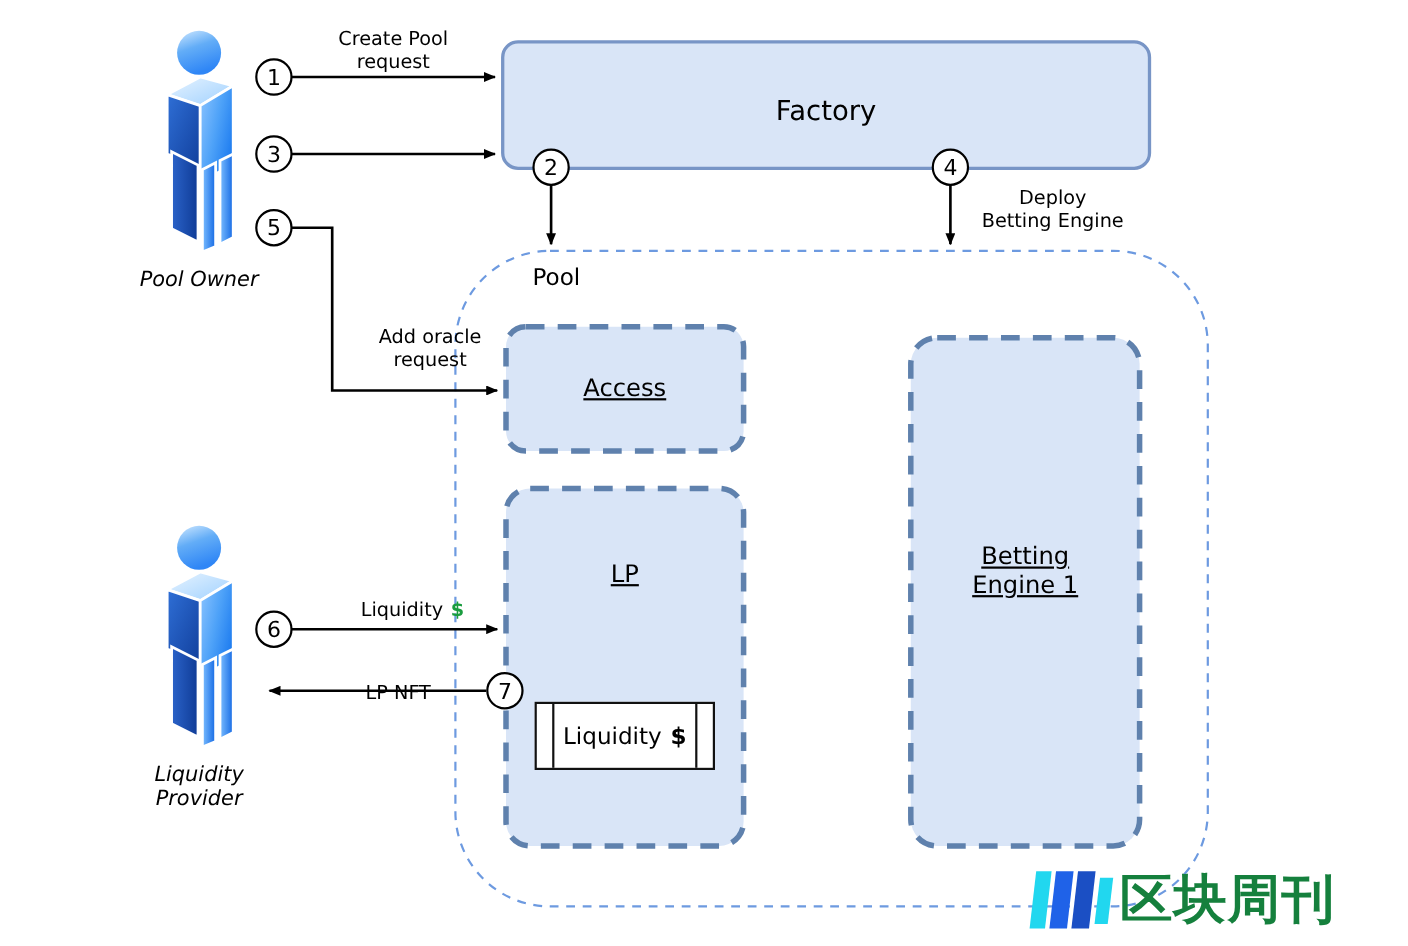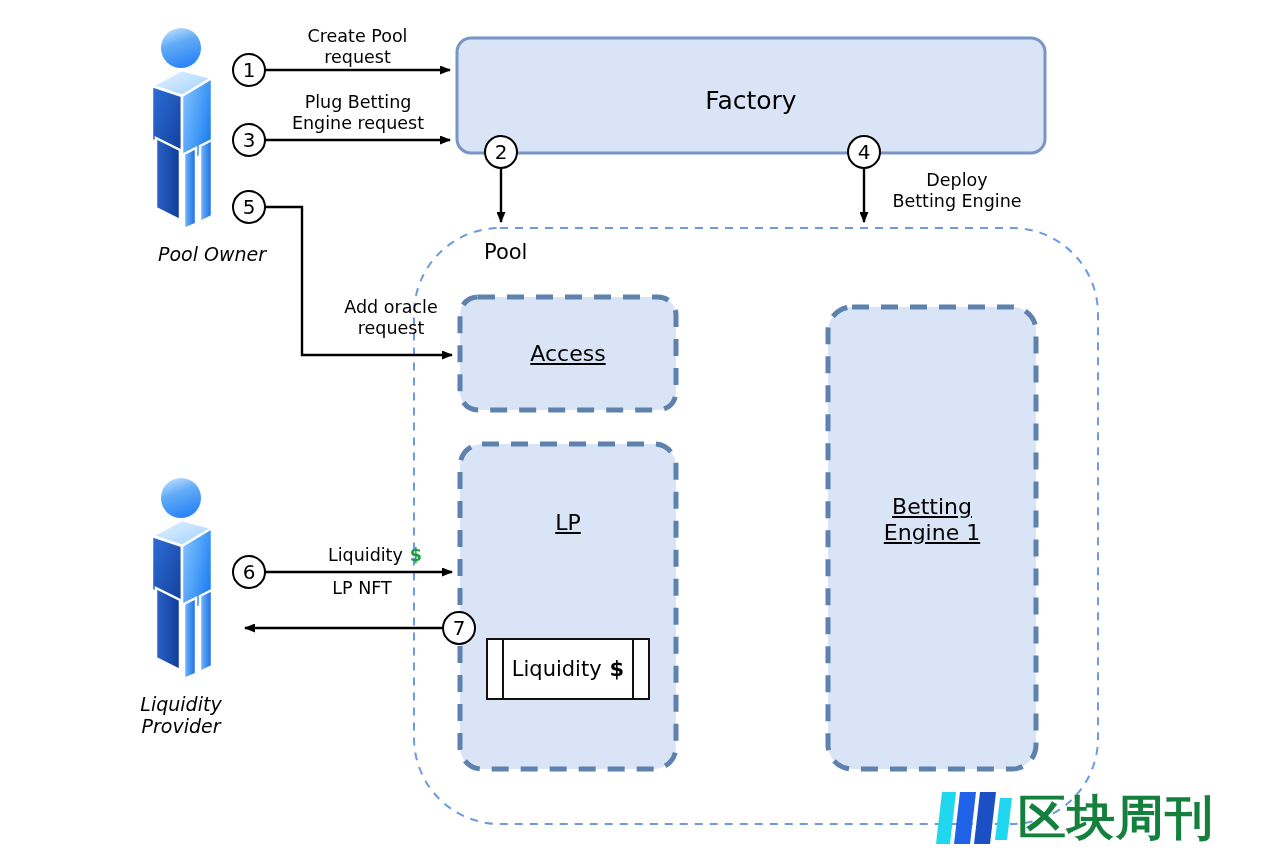--- a/index.html
+++ b/index.html
@@ -224,7 +224,6 @@
 
   <div class="txt edge-label" style="left:265px; top:26px; width:185px;">Create Pool<br>request</div>
 
-  <div class="txt edge-label" style="left:263px; top:92px; width:190px;">Plug Betting<br>Engine request</div>
 
   <div class="txt edge-label" style="left:296px; top:297px; width:190px;">Add oracle<br>request</div>
 

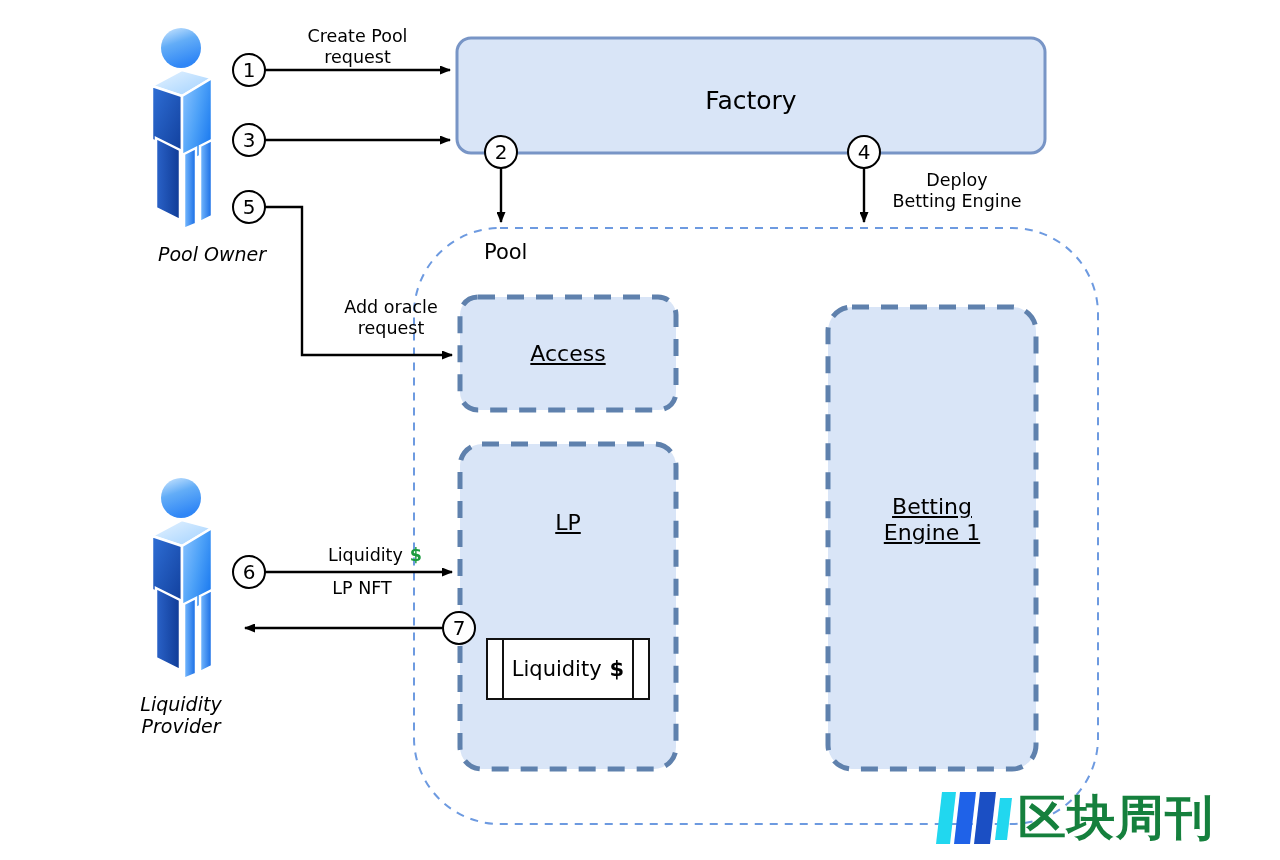--- a/index.html
+++ b/index.html
@@ -201,7 +201,7 @@
     </g>
   </svg>
 
-  <div class="txt actor-label" style="left:96px; top:243px; width:170px;text-align:right;">Pool Owner</div>
+  <div class="txt actor-label" style="left:96px; top:243px; width:170px;">Pool Owner</div>
 
   <div class="txt actor-label" style="left:96px; top:693px; width:170px;">Liquidity<br>Provider</div>
 

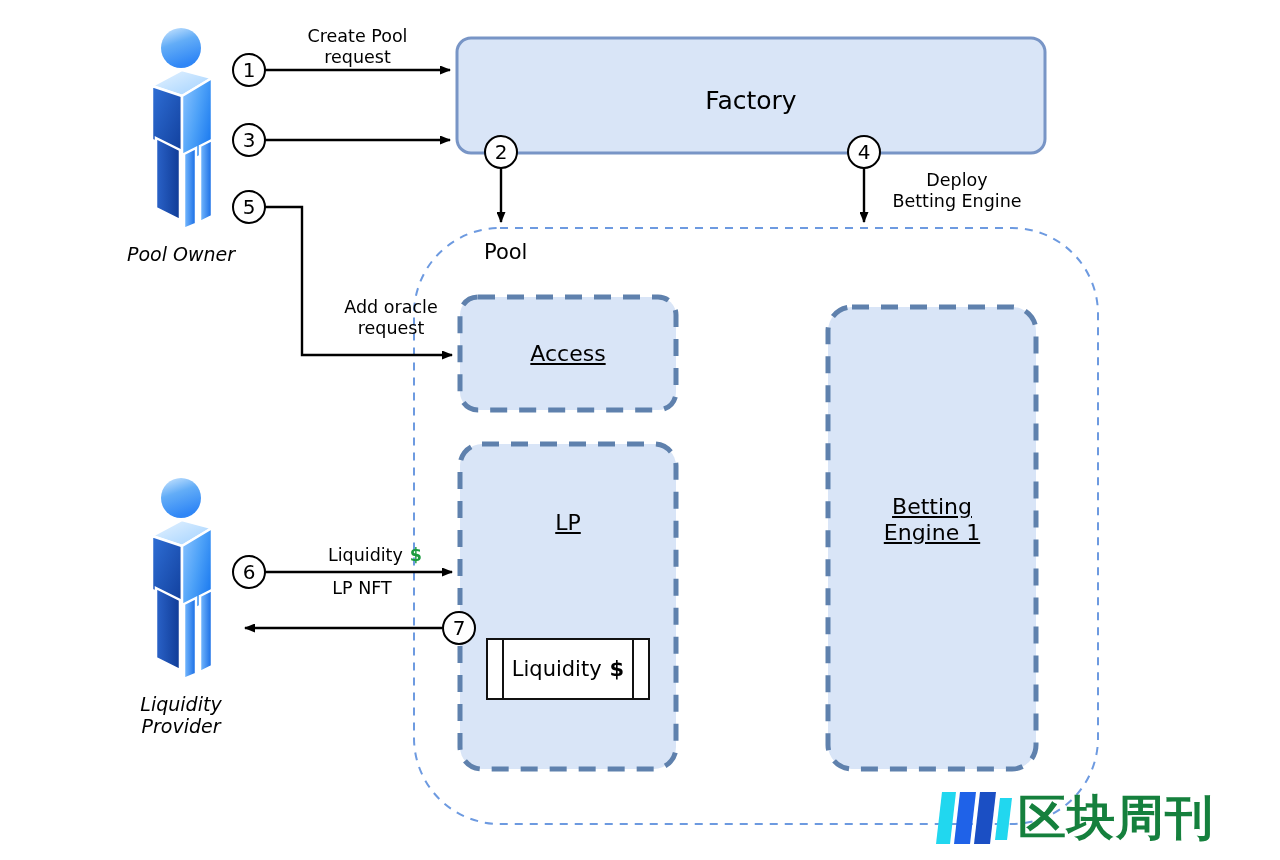--- a/index.html
+++ b/index.html
@@ -232,7 +232,7 @@
 
   <div class="txt edge-label" style="left:280px; top:545px; width:190px;"><span>Liquidity</span><span class="money" style="margin-left:7px;">$</span></div>
 
-  <div class="txt edge-label" style="left:272px; top:578px; width:180px;">LP NFT</div>
+  <div class="txt edge-label" style="left:272px; top:620px; width:180px;">LP NFT</div>
 
   <div class="num" style="left:232px; top:53px;">1</div>
   <div class="num" style="left:232px; top:123px;">3</div>

